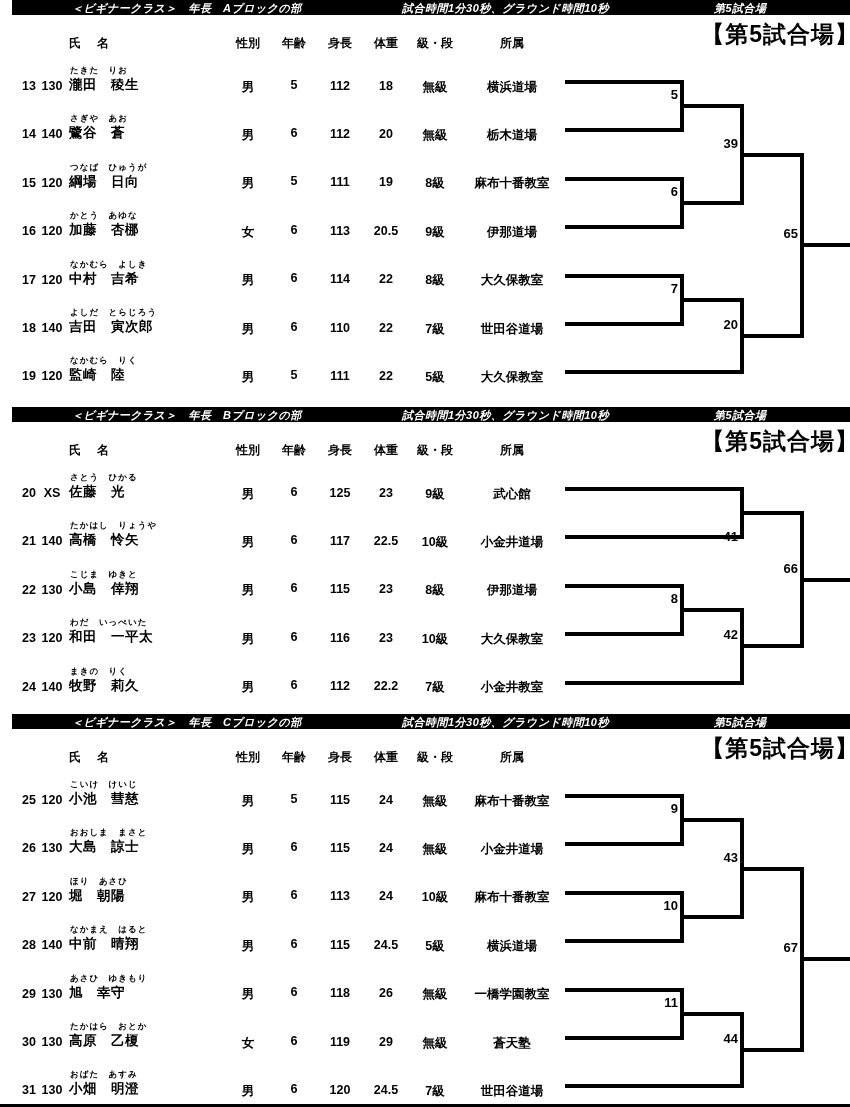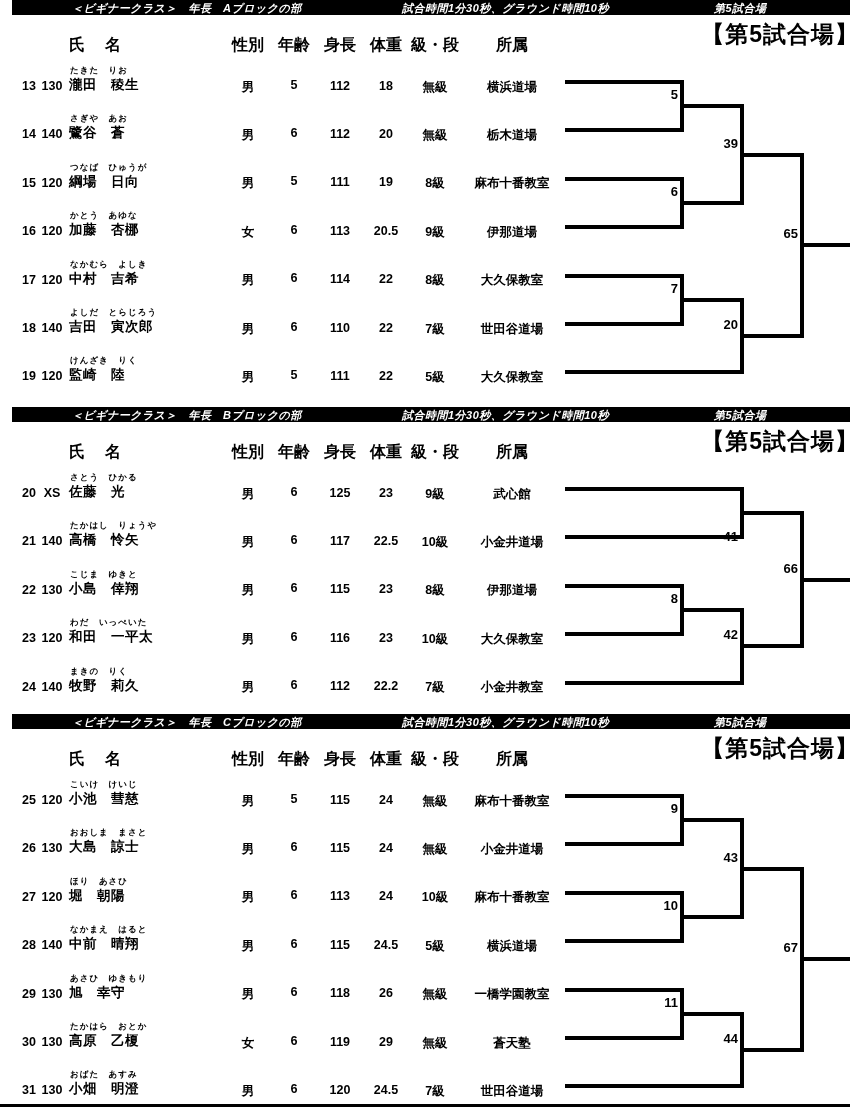--- a/index.html
+++ b/index.html
@@ -14,7 +14,7 @@
   .hdr-time{left:390px;}
   .hdr-venue{left:702px;text-align:right;}
   .big-title{position:absolute;right:3px;top:19px;font-size:23px;font-weight:bold;letter-spacing:1px;white-space:nowrap;}
-  .cols span{position:absolute;top:35px;font-size:16px;font-weight:bold;white-space:nowrap;}
+  .cols span{position:absolute;top:35px;font-size:12px;font-weight:bold;white-space:nowrap;}
   .col-name{left:57px;letter-spacing:2px;}
   .ccell{width:90px;text-align:center;}
   .cx-sex{left:191px;}

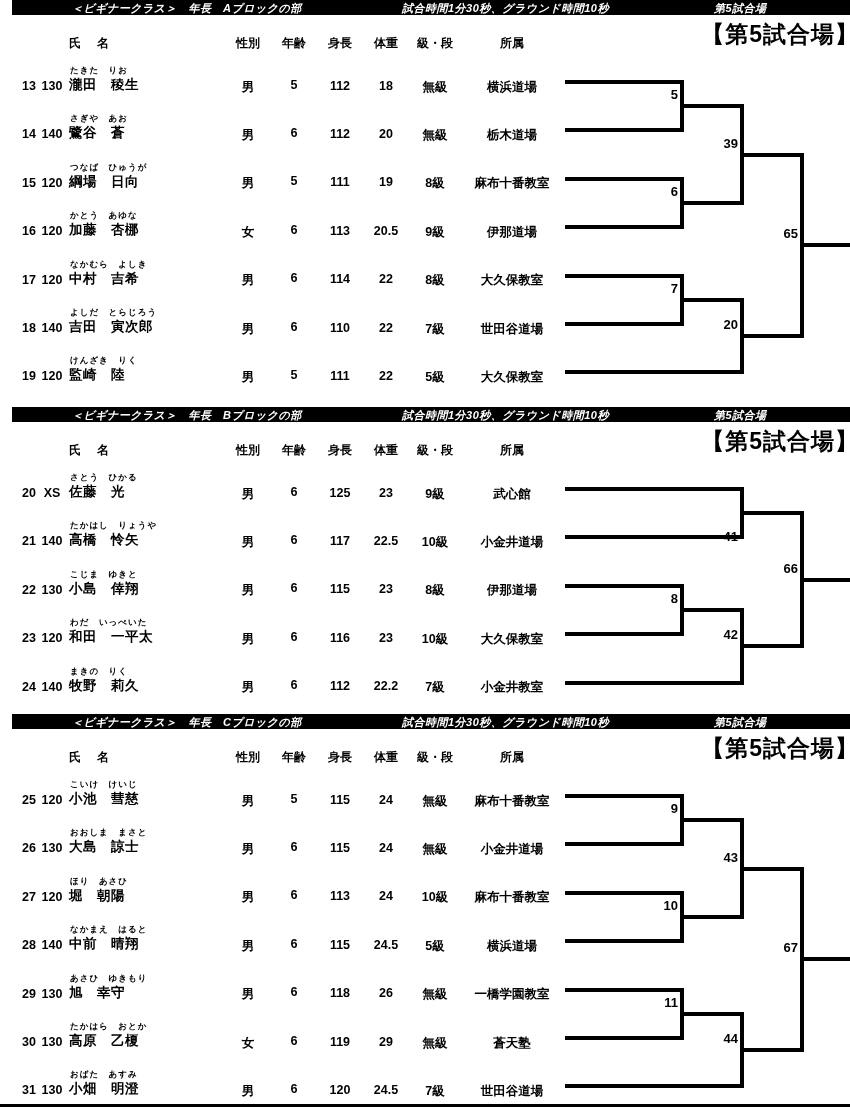--- a/index.html
+++ b/index.html
@@ -130,7 +130,7 @@
         <div class="row" style="top: 355.4px;">
           <span class="num">19</span>
           <span class="bib">120</span>
-          <span class="kana">けんざき　りく</span>
+          <span class="kana">なかむら　りく</span>
           <span class="name">監崎　陸</span>
           <span class="cell cx-sex">男</span>
           <span class="cell cx-age">5</span>

